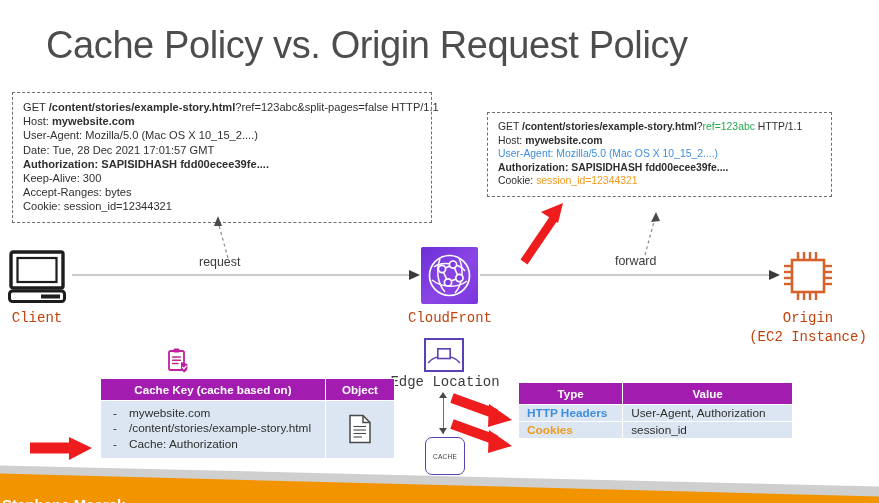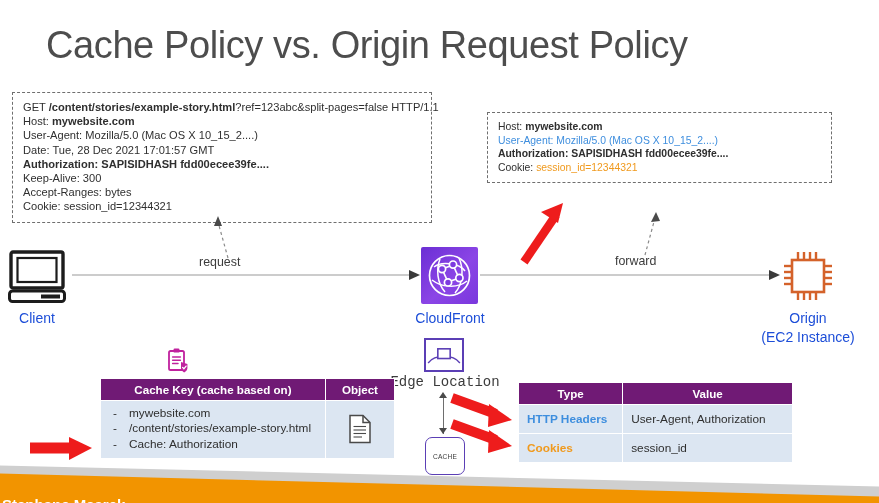--- a/index.html
+++ b/index.html
@@ -140,6 +140,7 @@
     </div>
 
   <div class="http-box" id="http-box-right">
+      <span class="http-line"><span>GET </span><span class="b">/content/stories/example-story.html</span><span>?</span><span class="g">ref=123abc</span><span> HTTP/1.1</span></span>
       <span class="http-line"><span>Host: </span><span class="b">mywebsite.com</span></span>
       <span class="http-line"><span class="bl">User-Agent: Mozilla/5.0 (Mac OS X 10_15_2....)</span></span>
       <span class="http-line"><span class="b">Authorization: SAPISIDHASH fdd00ecee39fe....</span></span>

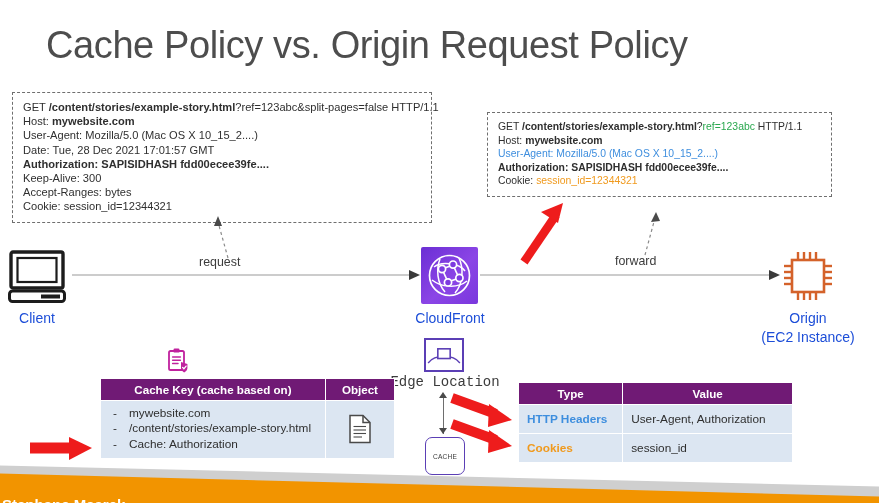--- a/index.html
+++ b/index.html
@@ -40,7 +40,7 @@
   .flow-label{position:absolute;font-size:12.4px;color:#3b3b3b;}
 
   
-  .node-label{position:absolute;font-size:14px;color:#1d4ed8;text-align:center;}
+  .node-label{position:absolute;font-size:14px;color:#c2410c;text-align:center;font-family:Liberation Mono, monospace;}
 
   
   #client-icon{position:absolute;left:8px;top:250px;width:62px;height:55px;}

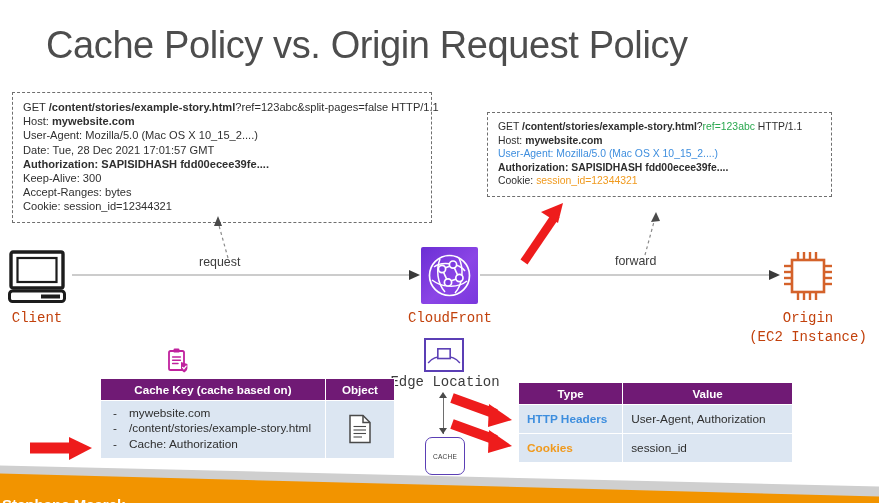--- a/index.html
+++ b/index.html
@@ -84,7 +84,7 @@
   
   table{border-collapse:collapse;position:absolute;font-size:11.6px;}
   th{
-    background:#701a75;color:#ffffff;font-weight:bold;
+    background:#a21caf;color:#ffffff;font-weight:bold;
     text-align:center;padding:4px 6px;border:1px solid #ffffff;
     font-size:11.6px;
   }

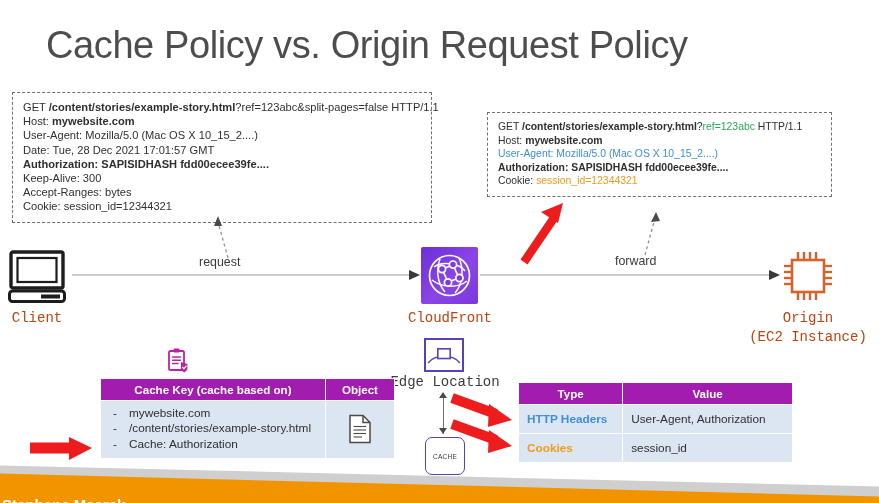--- a/index.html
+++ b/index.html
@@ -105,7 +105,7 @@
   #orp-table{left:518px;top:382px;width:275px;}
   #orp-table th:nth-child(1){width:100px;}
   #orp-table th:nth-child(2){width:175px;}
-  #orp-table td{font-size:11.8px;padding:7px 8px;}
+  #orp-table td{font-size:11.8px;padding:1px 8px;}
   .type-cell{font-weight:bold;}
   .t-blue{color:#3e8ede;}
   .t-orange{color:#f09a1e;}

